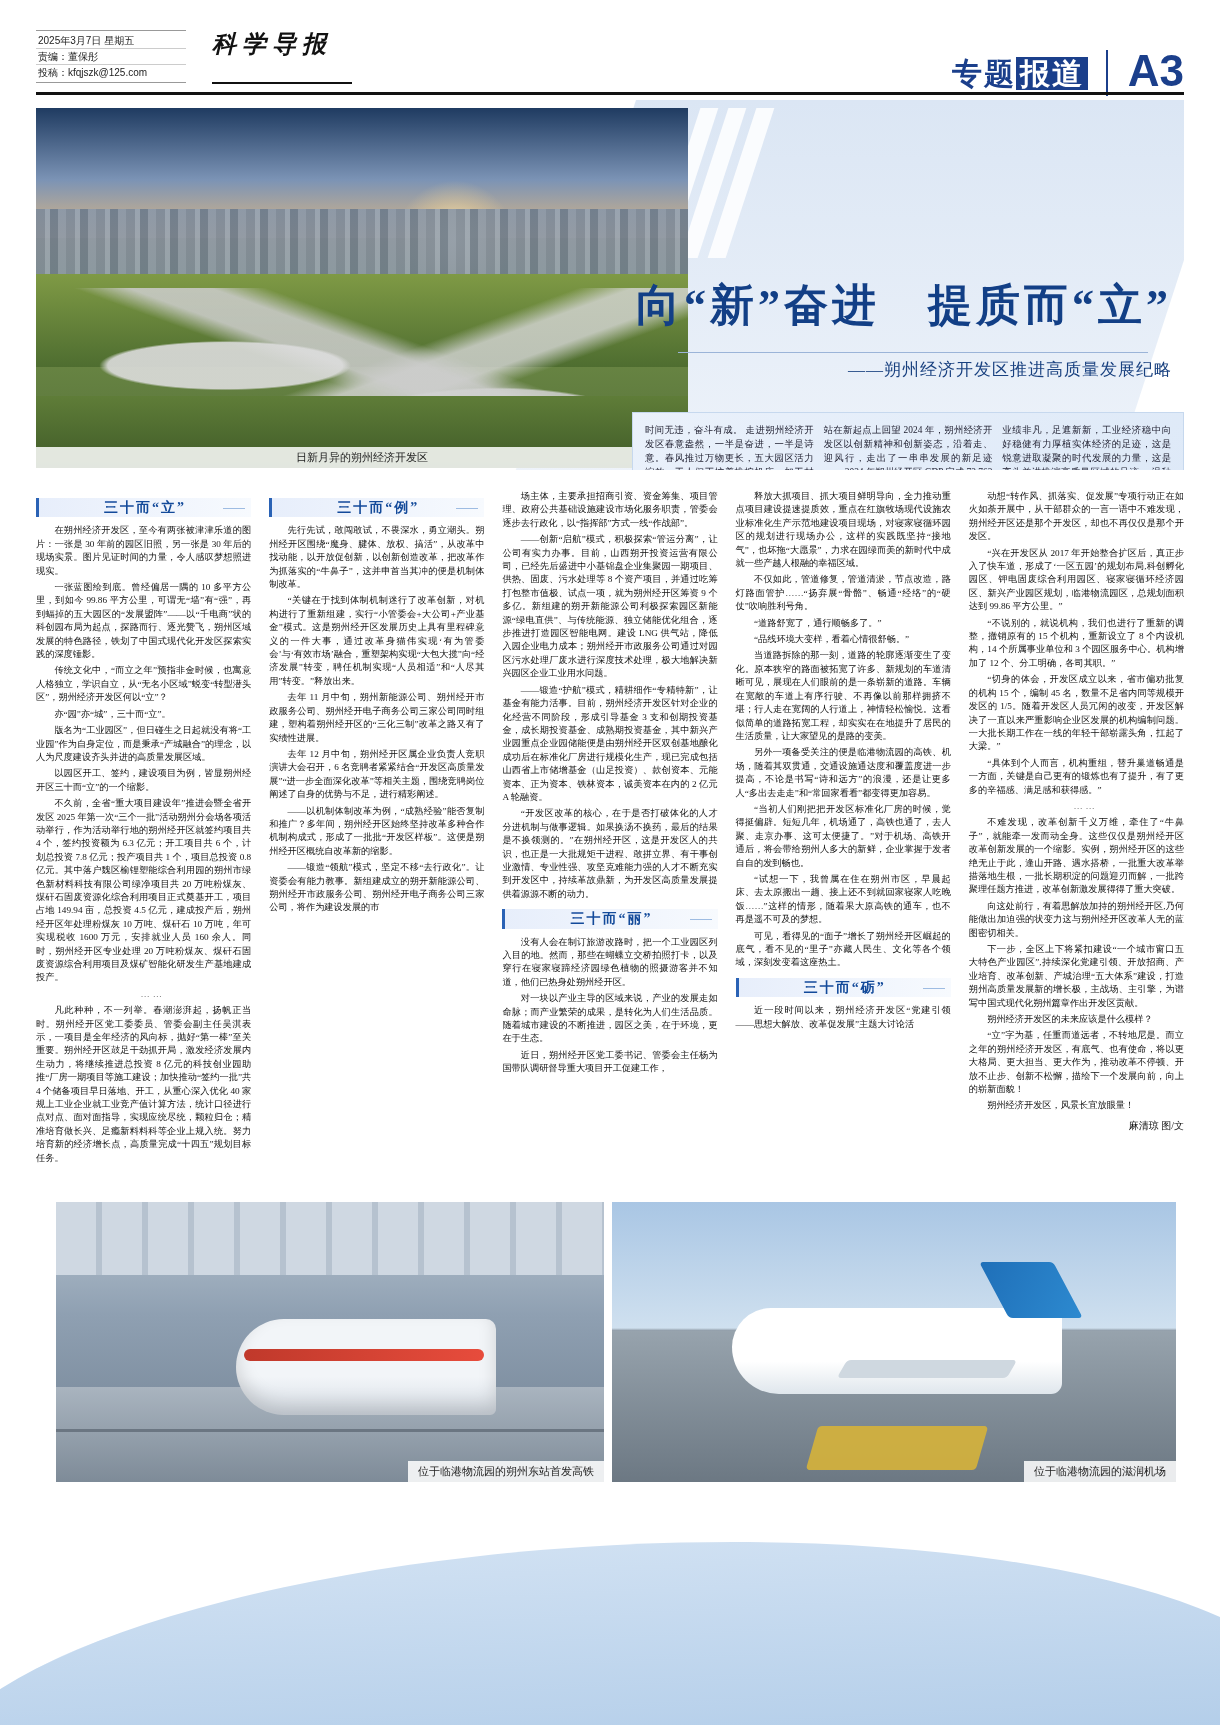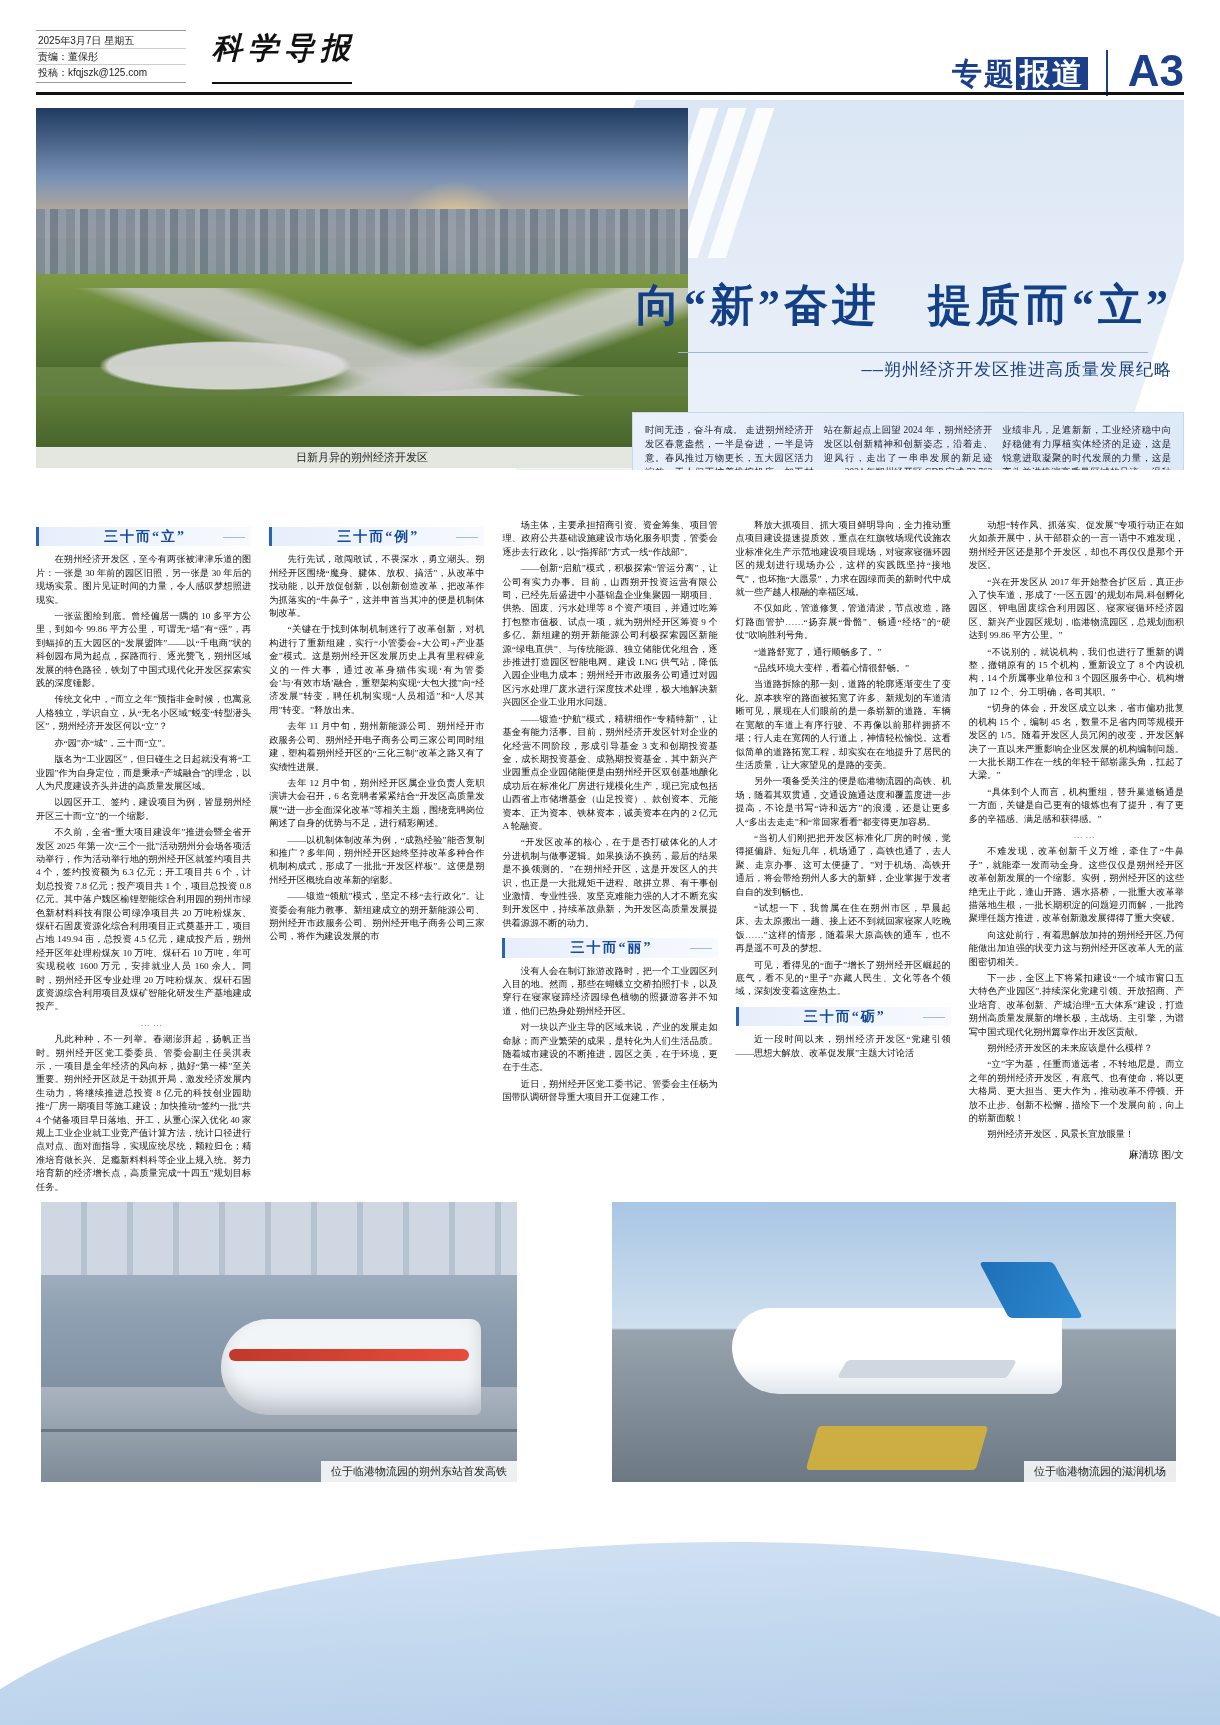--- a/index.html
+++ b/index.html
@@ -31,7 +31,7 @@
   .paper-name{
     position:absolute;left:176px;top:0px;
     font-family:Liberation Sans, sans-serif;
-    font-size:30px;font-weight:bold;letter-spacing:6px;
+    font-size:24px;font-weight:bold;letter-spacing:6px;
     color:#111;
     font-style:italic;
   }

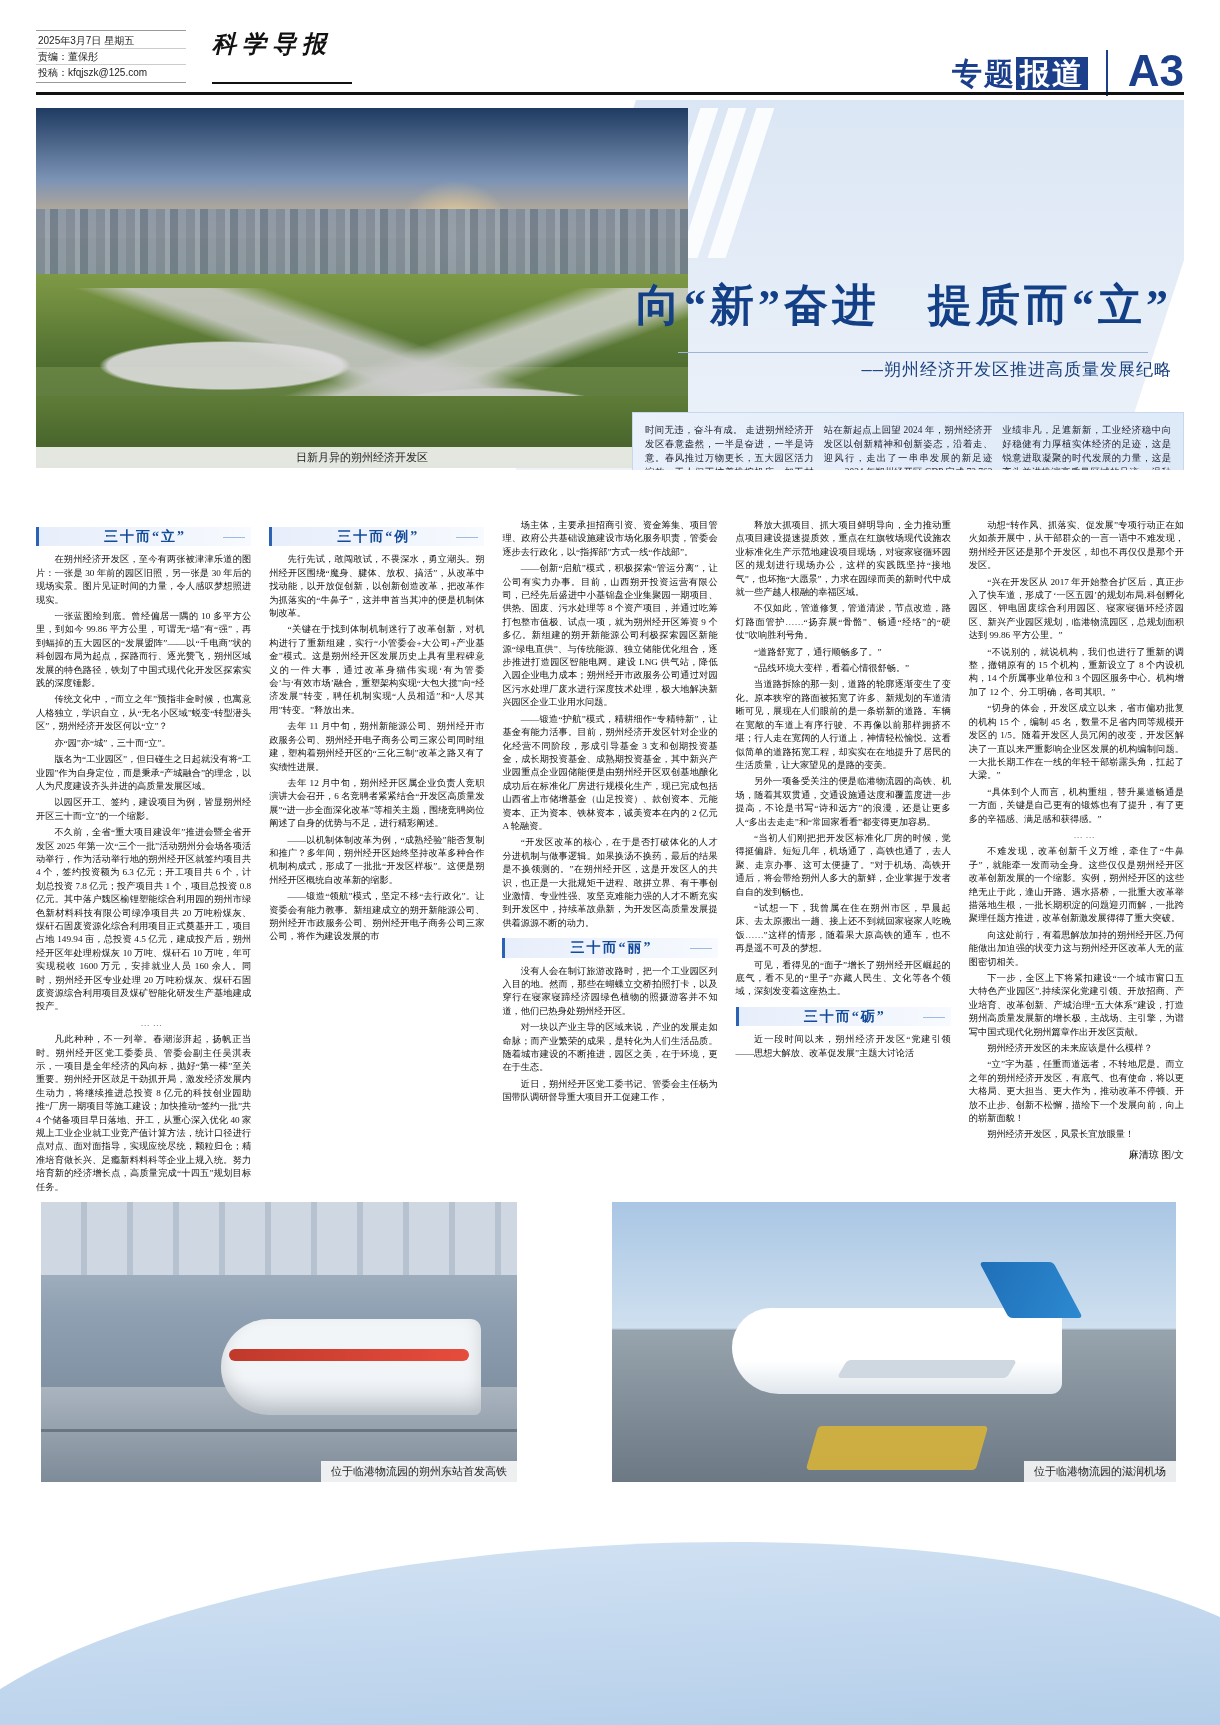--- a/index.html
+++ b/index.html
@@ -123,7 +123,7 @@
   }
   .hero-sub{
     position:absolute;left:516px;top:258px;width:620px;
-    text-align:right;font-size:17px;color:#18407f;letter-spacing:1px;font-family:Liberation Mono, monospace;
+    text-align:right;font-size:17px;color:#18407f;letter-spacing:1px;
   }
   .hero-rule{
     position:absolute;right:36px;top:252px;width:470px;height:1px;background:#9bb4d8;

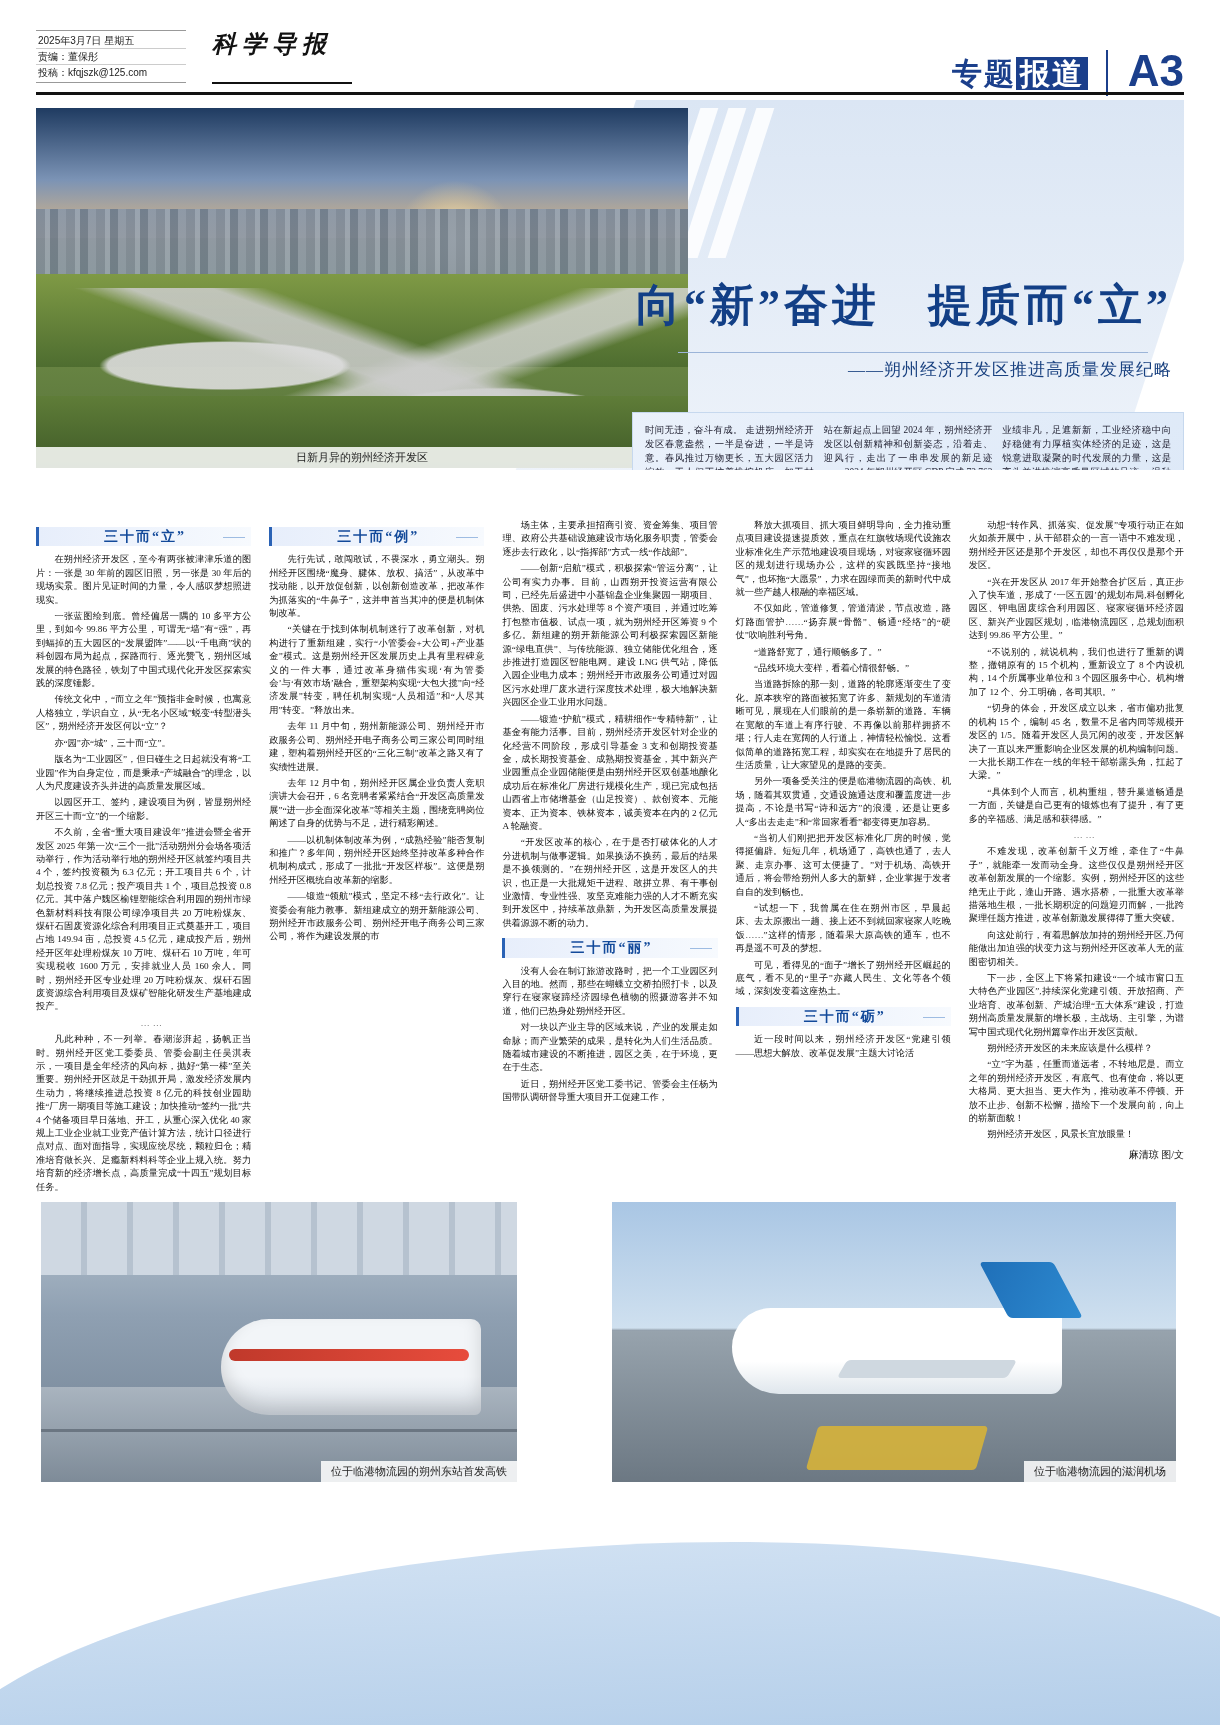--- a/index.html
+++ b/index.html
@@ -149,7 +149,7 @@
   }
   .col{
     width:275px;
-    font-size:9.2px;line-height:13.4px;text-align:justify;color:#111;margin-top:29px;
+    font-size:9.2px;line-height:13.4px;text-align:justify;color:#111;
   }
   .col p{margin:0 0 3px 0;text-indent:2em;}
   .sub-head{

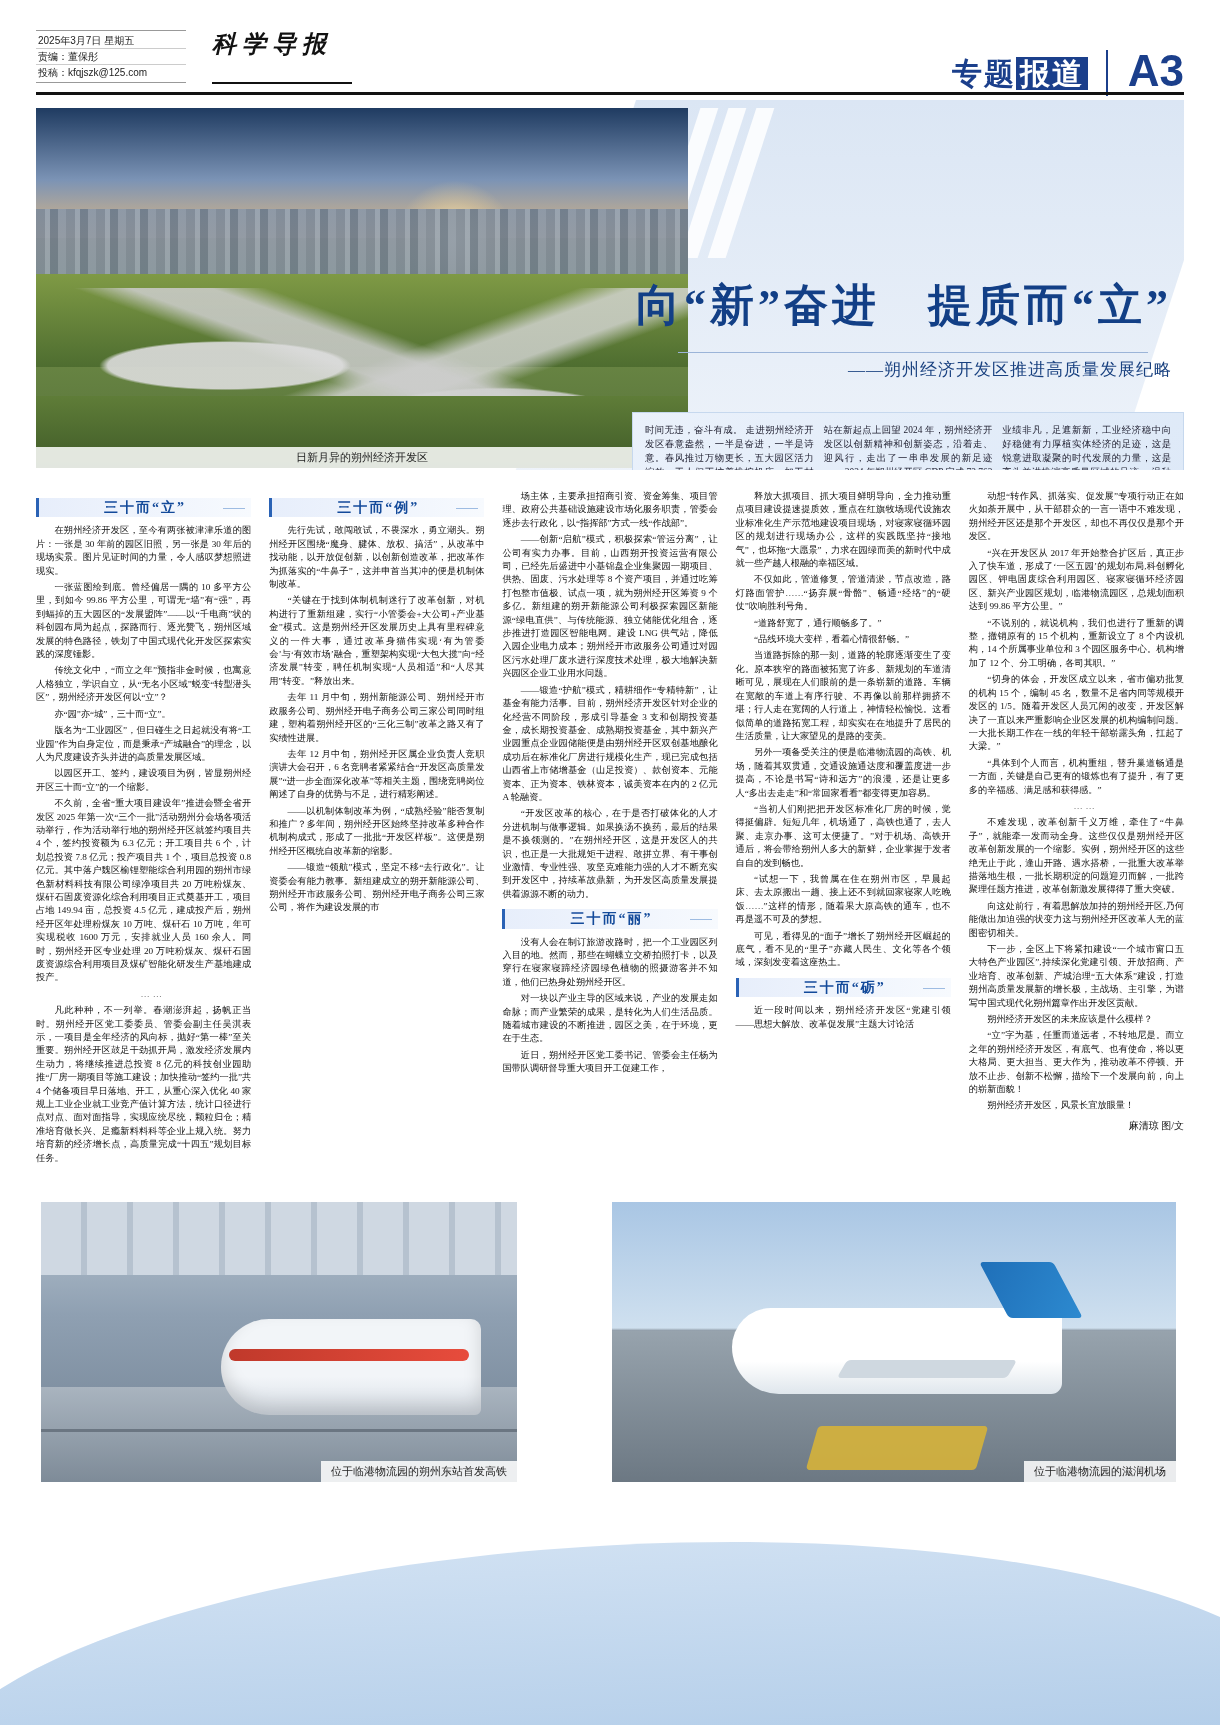--- a/index.html
+++ b/index.html
@@ -176,7 +176,7 @@
   .photo{
     position:absolute;top:16px;height:280px;overflow:hidden;border:0;
   }
-  .photo.left{left:5px;width:476px;
+  .photo.left{left:20px;width:548px;
     background:linear-gradient(180deg,#b9c6d2 0%,#8fa0b2 40%,#6f7f90 100%);}
   .photo.left .roof{position:absolute;left:0;top:0;width:100%;height:26%;
     background:repeating-linear-gradient(90deg,#cfd8e2 0 40px,#b6c2cf 40px 46px);}

